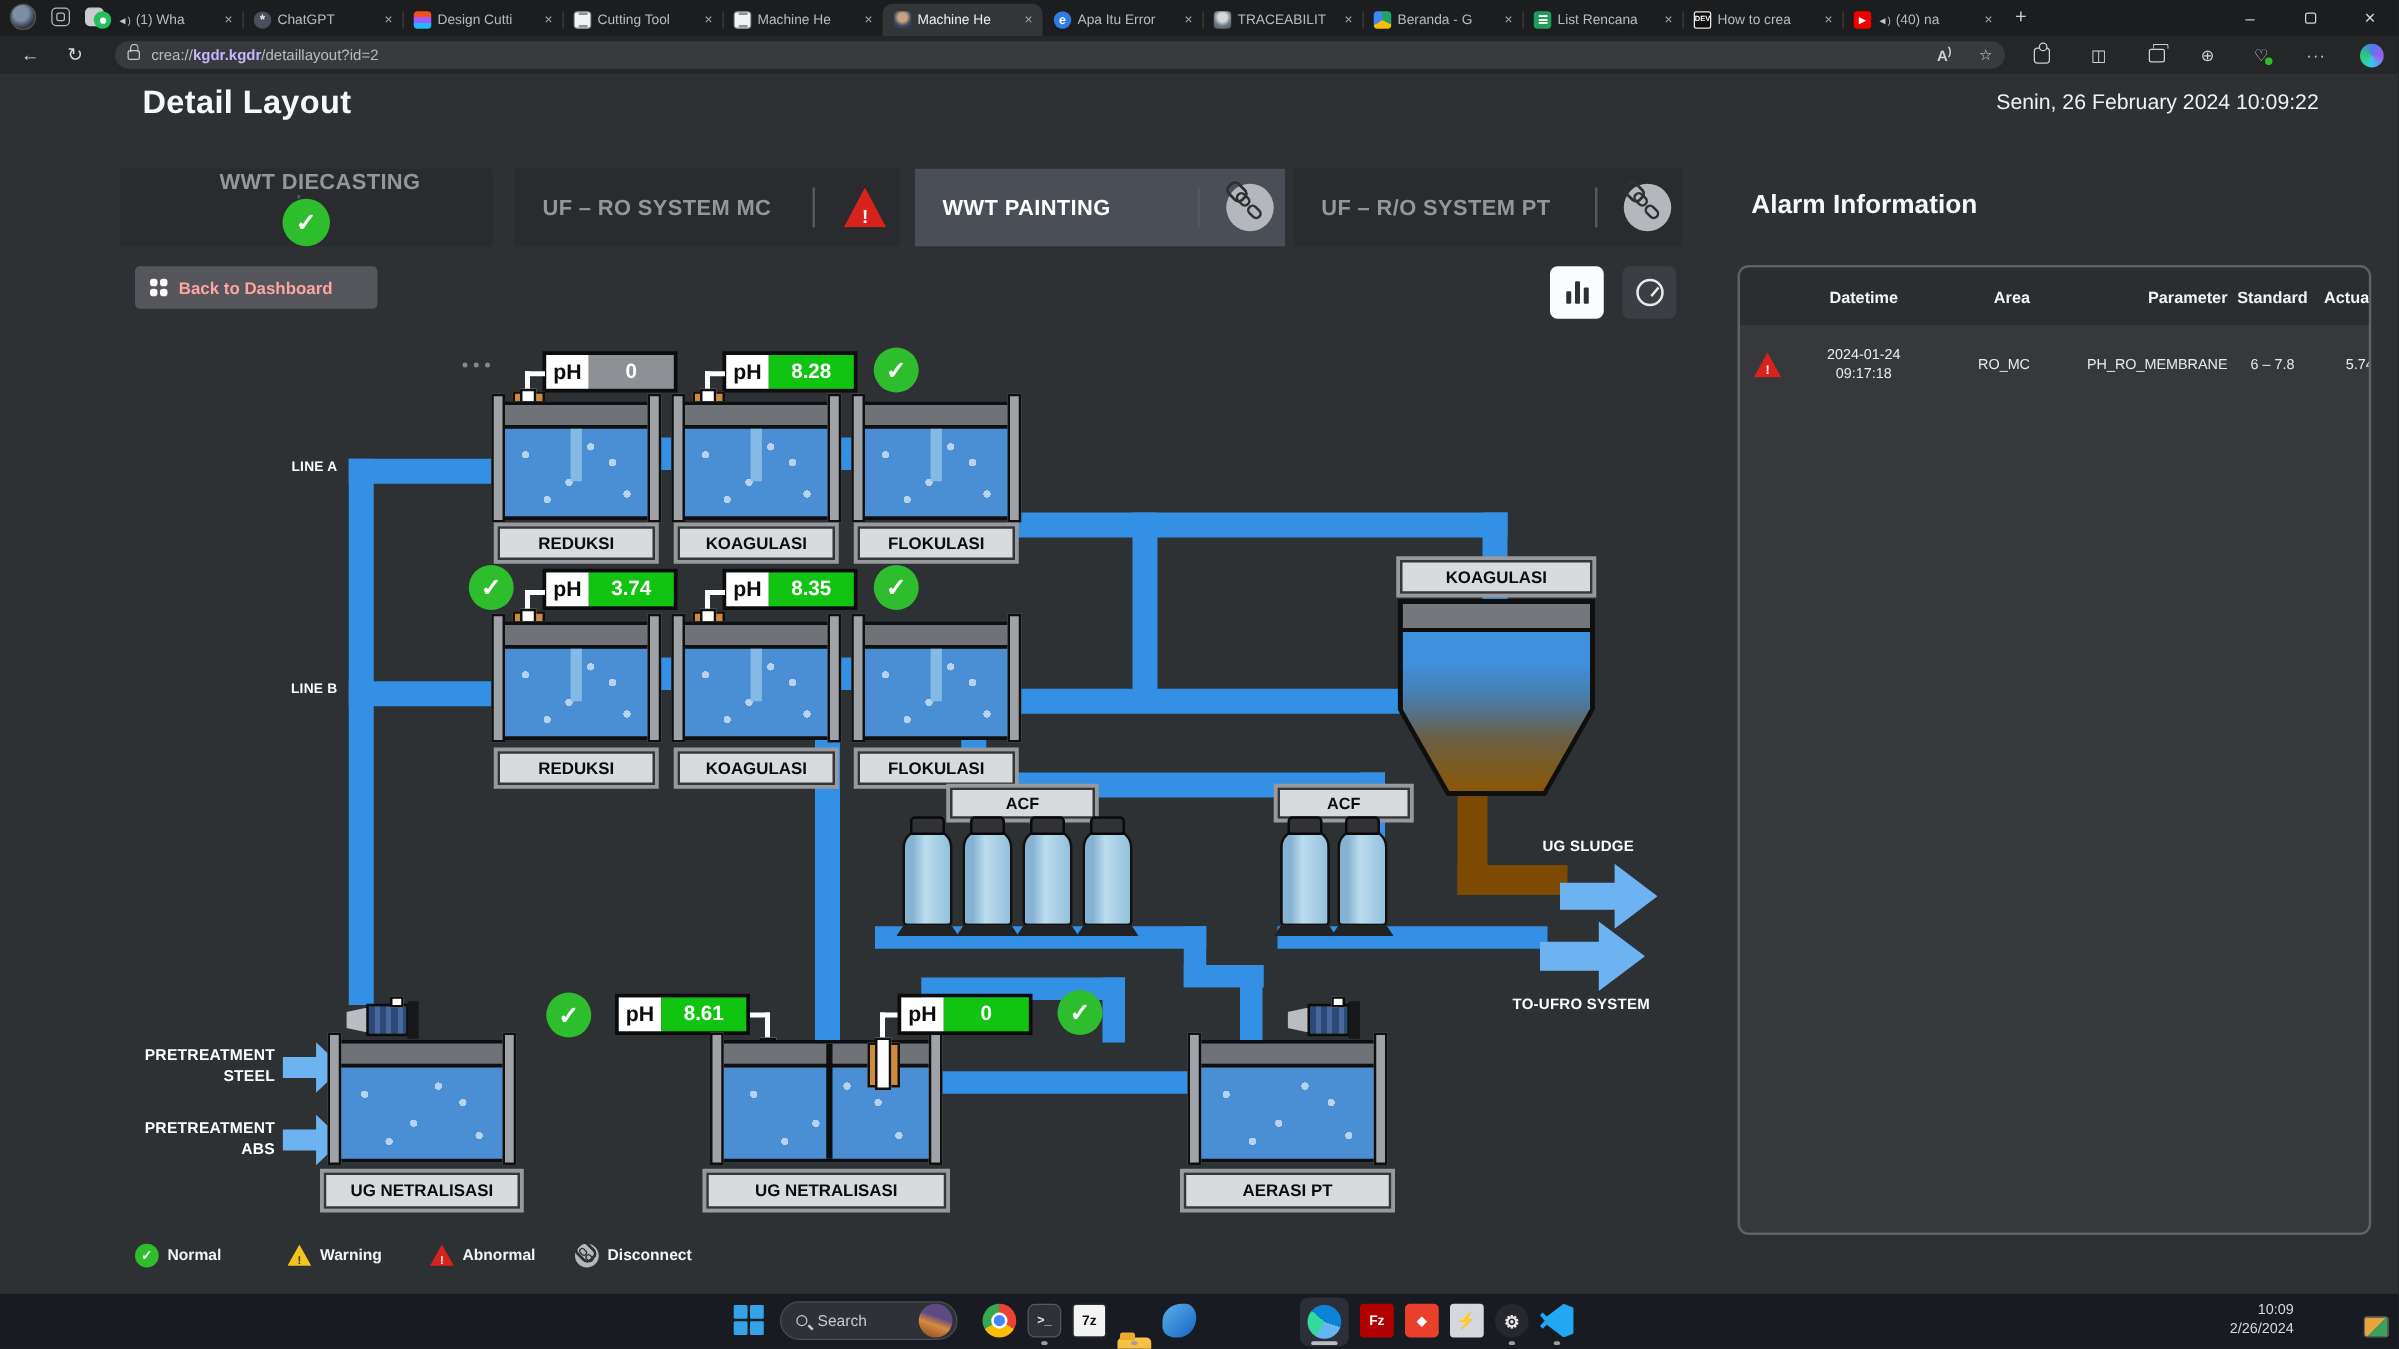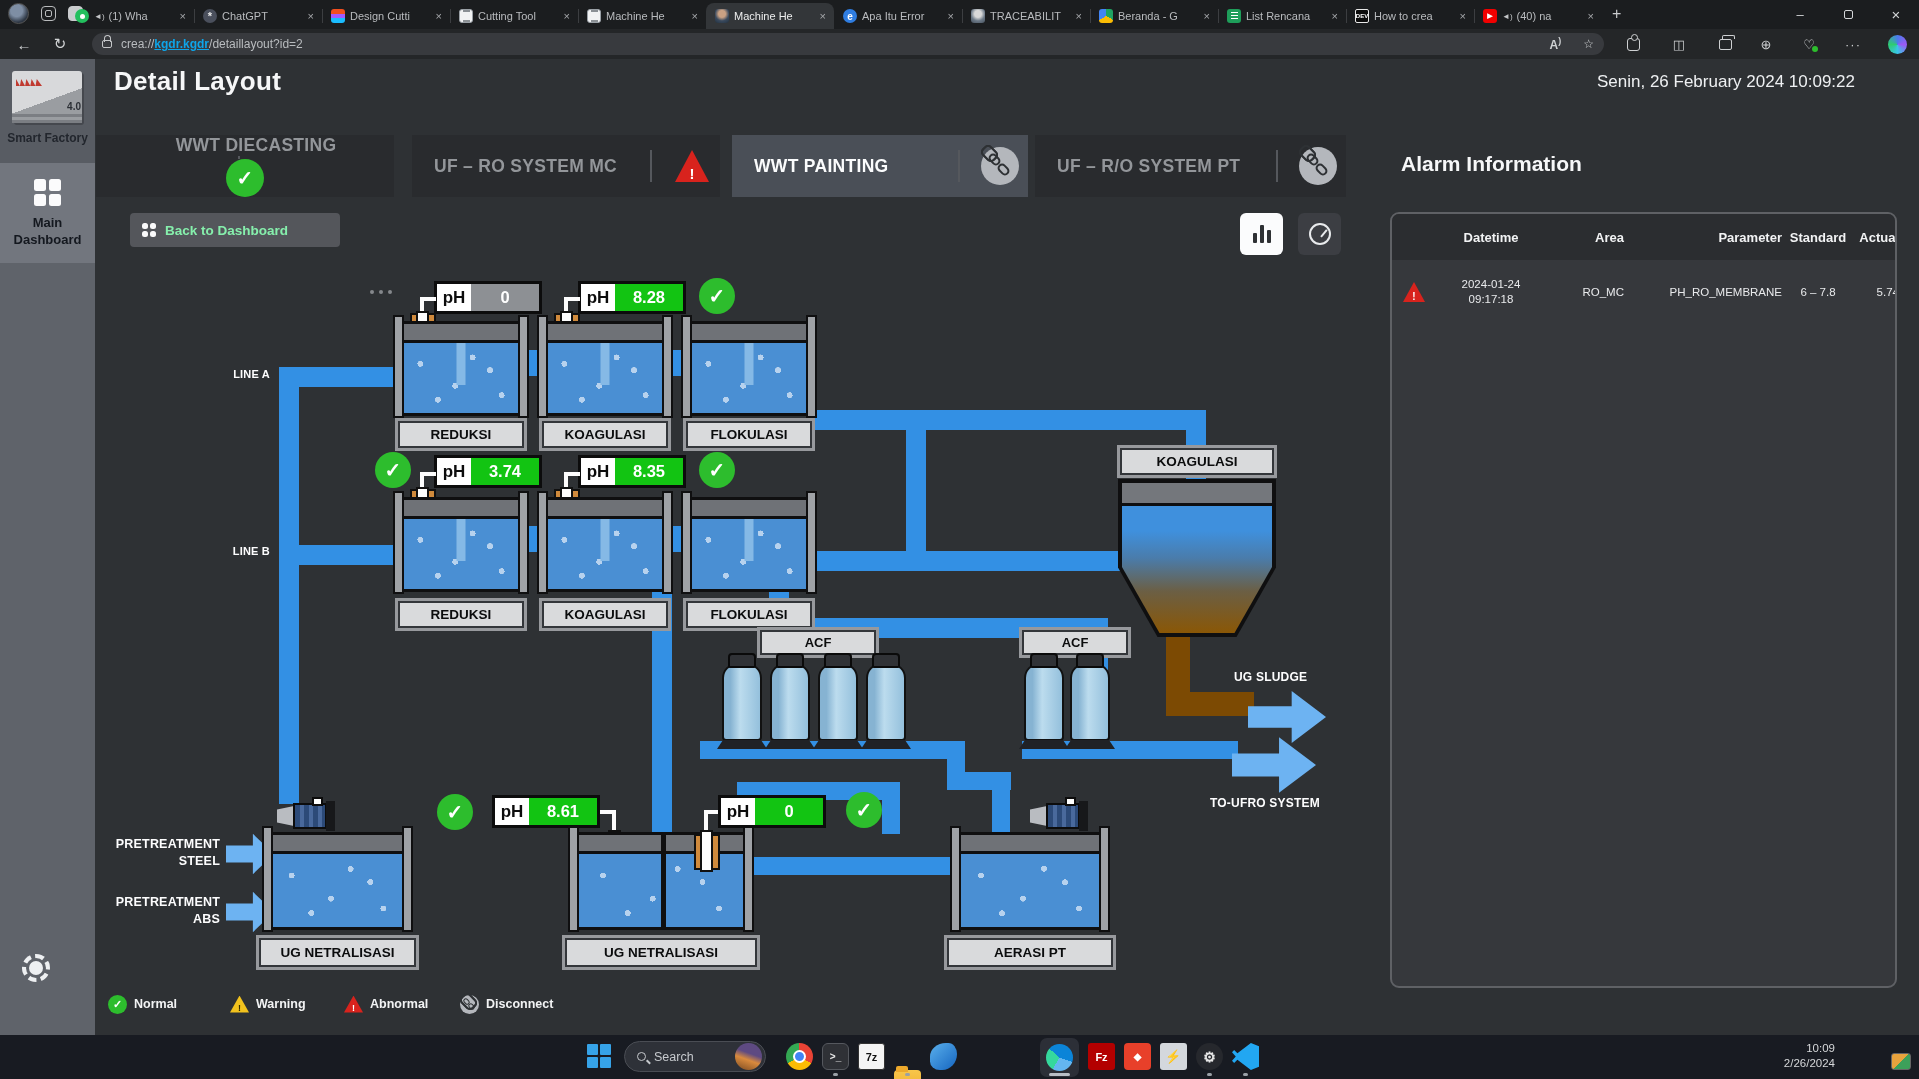--- a/index.html
+++ b/index.html
@@ -49,7 +49,7 @@
   .url-pill { position:absolute; left:92px; top:4px; width:1512px; height:22px; background:#383a3e; border-radius:12px; display:flex; align-items:center; padding:0 10px; color:#b9bcbf; font-size:12px; }
   .lock { width:10px; height:8px; border:1.5px solid #c4c6c8; border-radius:2px; position:relative; margin-right:9px; flex:none; }
   .lock::before { content:""; position:absolute; top:-6px; left:1px; width:5px; height:6px; border:1.5px solid #c4c6c8; border-bottom:none; border-radius:4px 4px 0 0; }
-  .url-domain { color:#0ea5e9; font-weight:bold;text-decoration:underline; }
+  .url-domain { color:#c4b5fd; font-weight:bold; }
   .pill-right { margin-left:auto; display:flex; align-items:center; gap:22px; color:#cfd1d3; }
   .read-aloud { font-size:12px; font-weight:bold; }
   .read-aloud::after { content:")"; font-size:9px; vertical-align:super; }

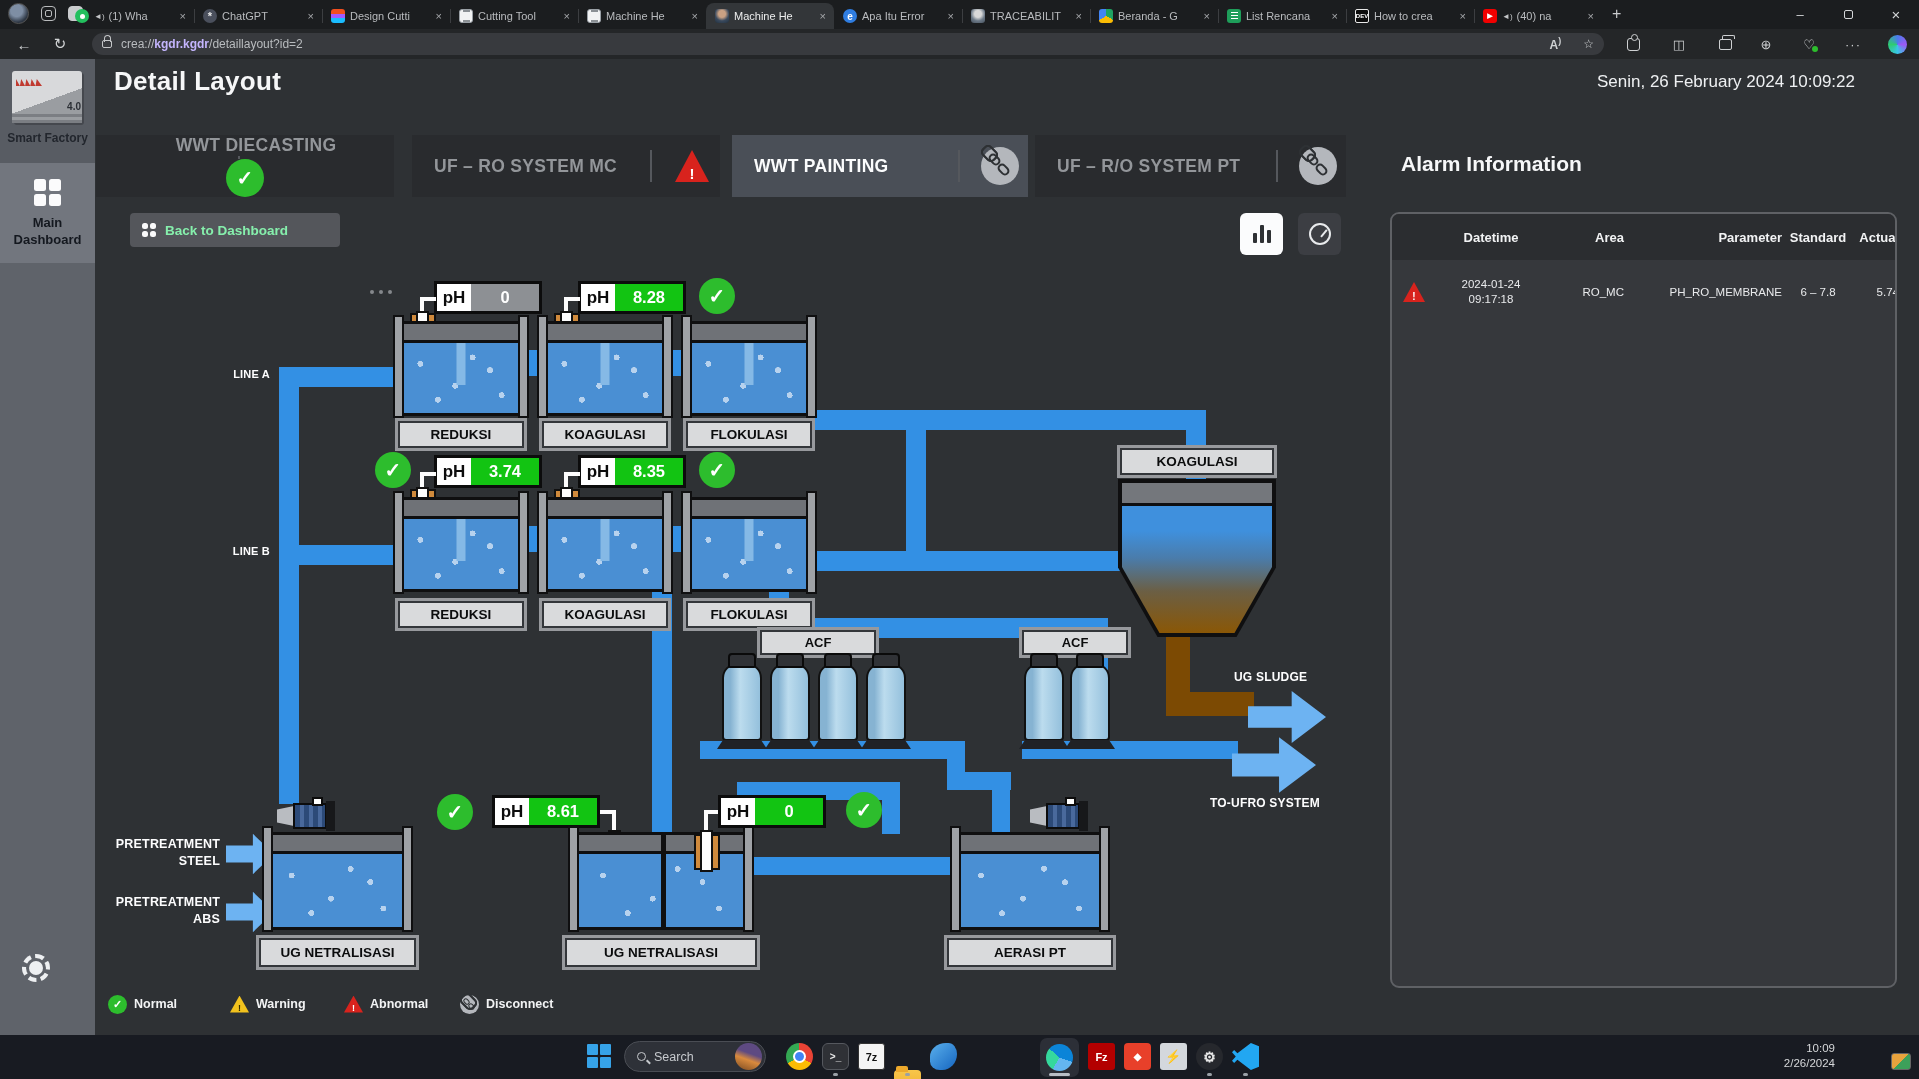--- a/index.html
+++ b/index.html
@@ -298,23 +298,6 @@
       </div>
   </div>
 
-  <div class="sidebar">
-    <div class="logo-block">
-      <div class="factory"></div>
-      <div class="logo-40">4.0</div>
-      <div class="brand">Smart Factory</div>
-    </div>
-    <div class="side-item">
-      <span class="grid-ico">
-          <span></span>
-          <span></span>
-          <span></span>
-          <span></span>
-        </span>
-      <span class="side-item-label">Main Dashboard</span>
-    </div>
-    <div class="theme-sun"></div>
-  </div>
 
   <div class="page-title">Detail Layout</div>
   <div class="page-datetime">Senin, 26 February 2024 10:09:22</div>

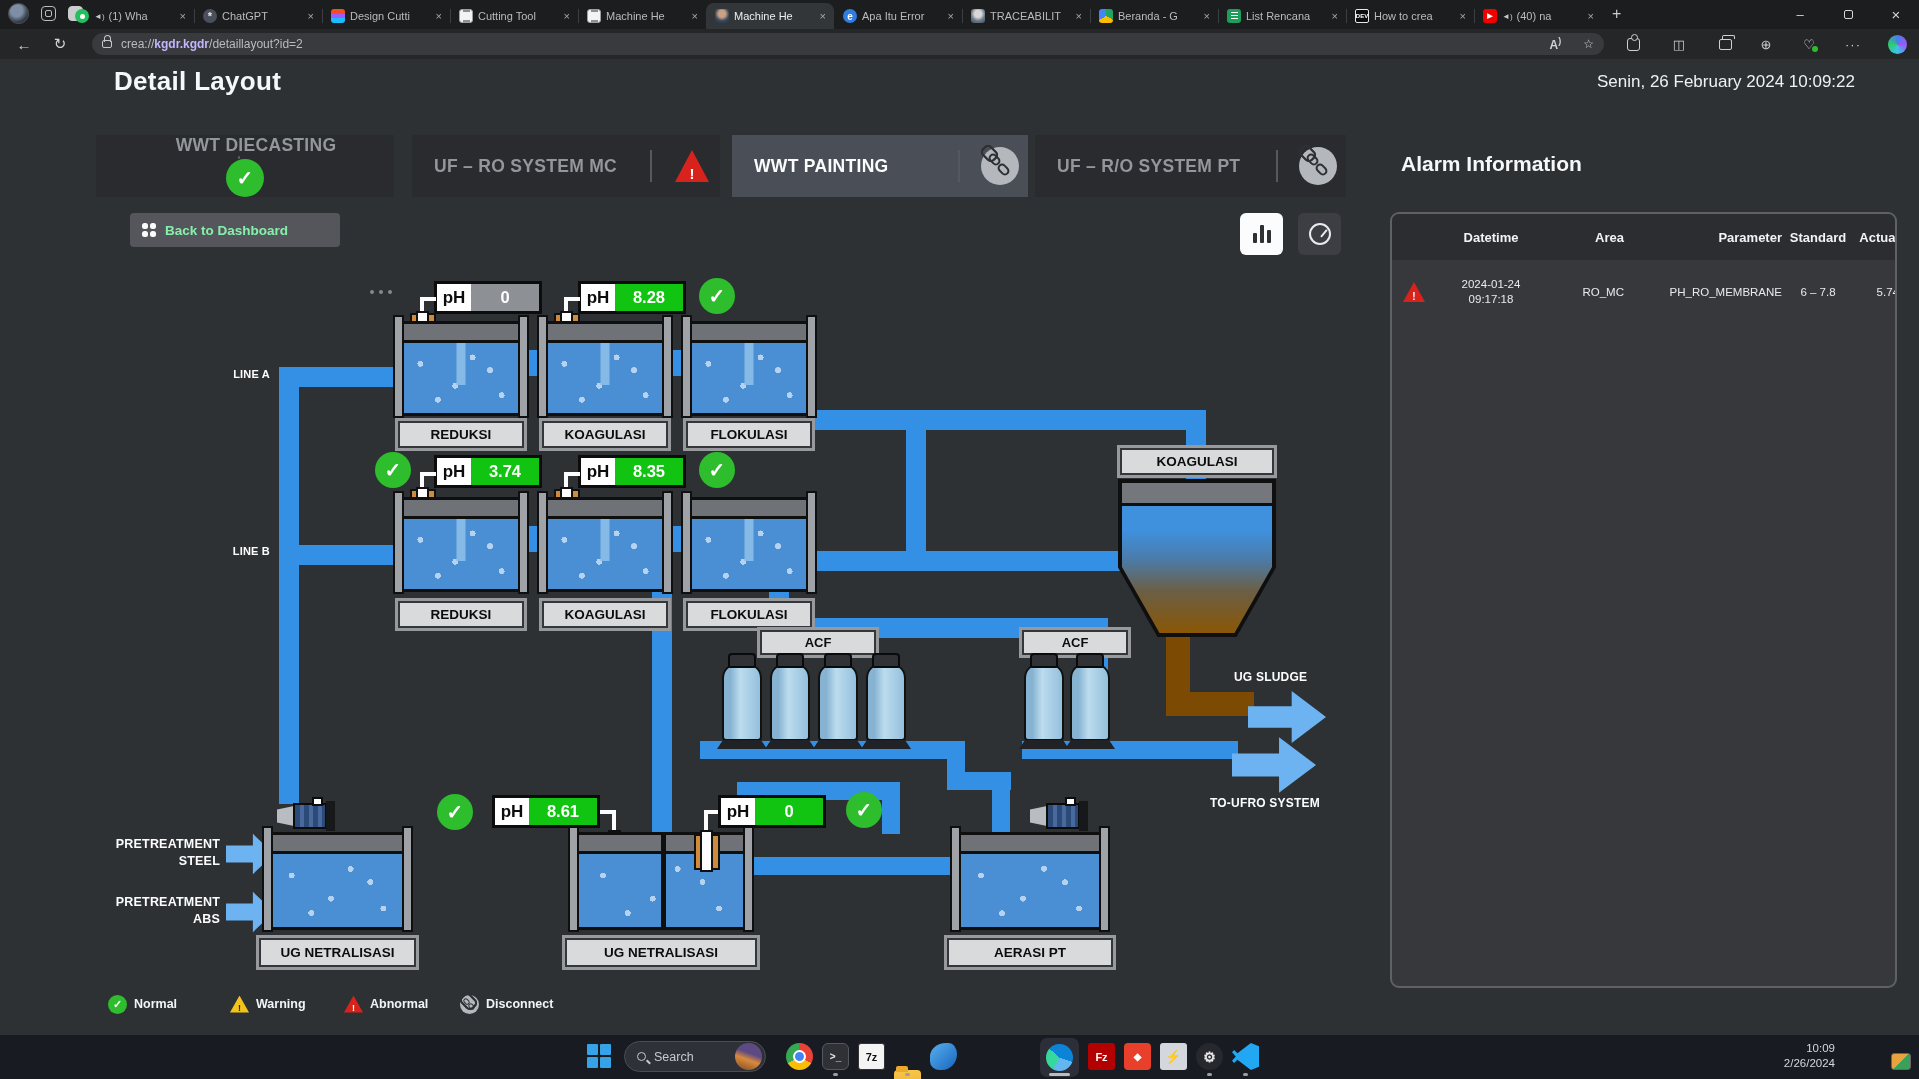--- a/index.html
+++ b/index.html
@@ -98,7 +98,7 @@
   .disc-c::after { transform:rotate(45deg); }
 
   
-  .back-btn { position:absolute; left:108px; top:213px; width:210px; height:34px; background:#54565b; border-radius:4px; display:flex; align-items:center; gap:9px; padding-left:12px; color:#86efac; font-size:13.5px; font-weight:bold;margin-left:22px; }
+  .back-btn { position:absolute; left:108px; top:213px; width:194px; height:34px; background:#54565b; border-radius:4px; display:flex; align-items:center; gap:9px; padding-left:12px; color:#fca5a5; font-size:13.5px; font-weight:bold; }
   .grid-ico.small { grid-template-columns:6px 6px; grid-template-rows:6px 6px; gap:2px; }
   .icon-btn { position:absolute; top:213px; width:43px; height:42px; border-radius:6px; display:flex; align-items:center; justify-content:center; }
   .icon-btn.chart { left:1240px; background:#fbfcfd; }

